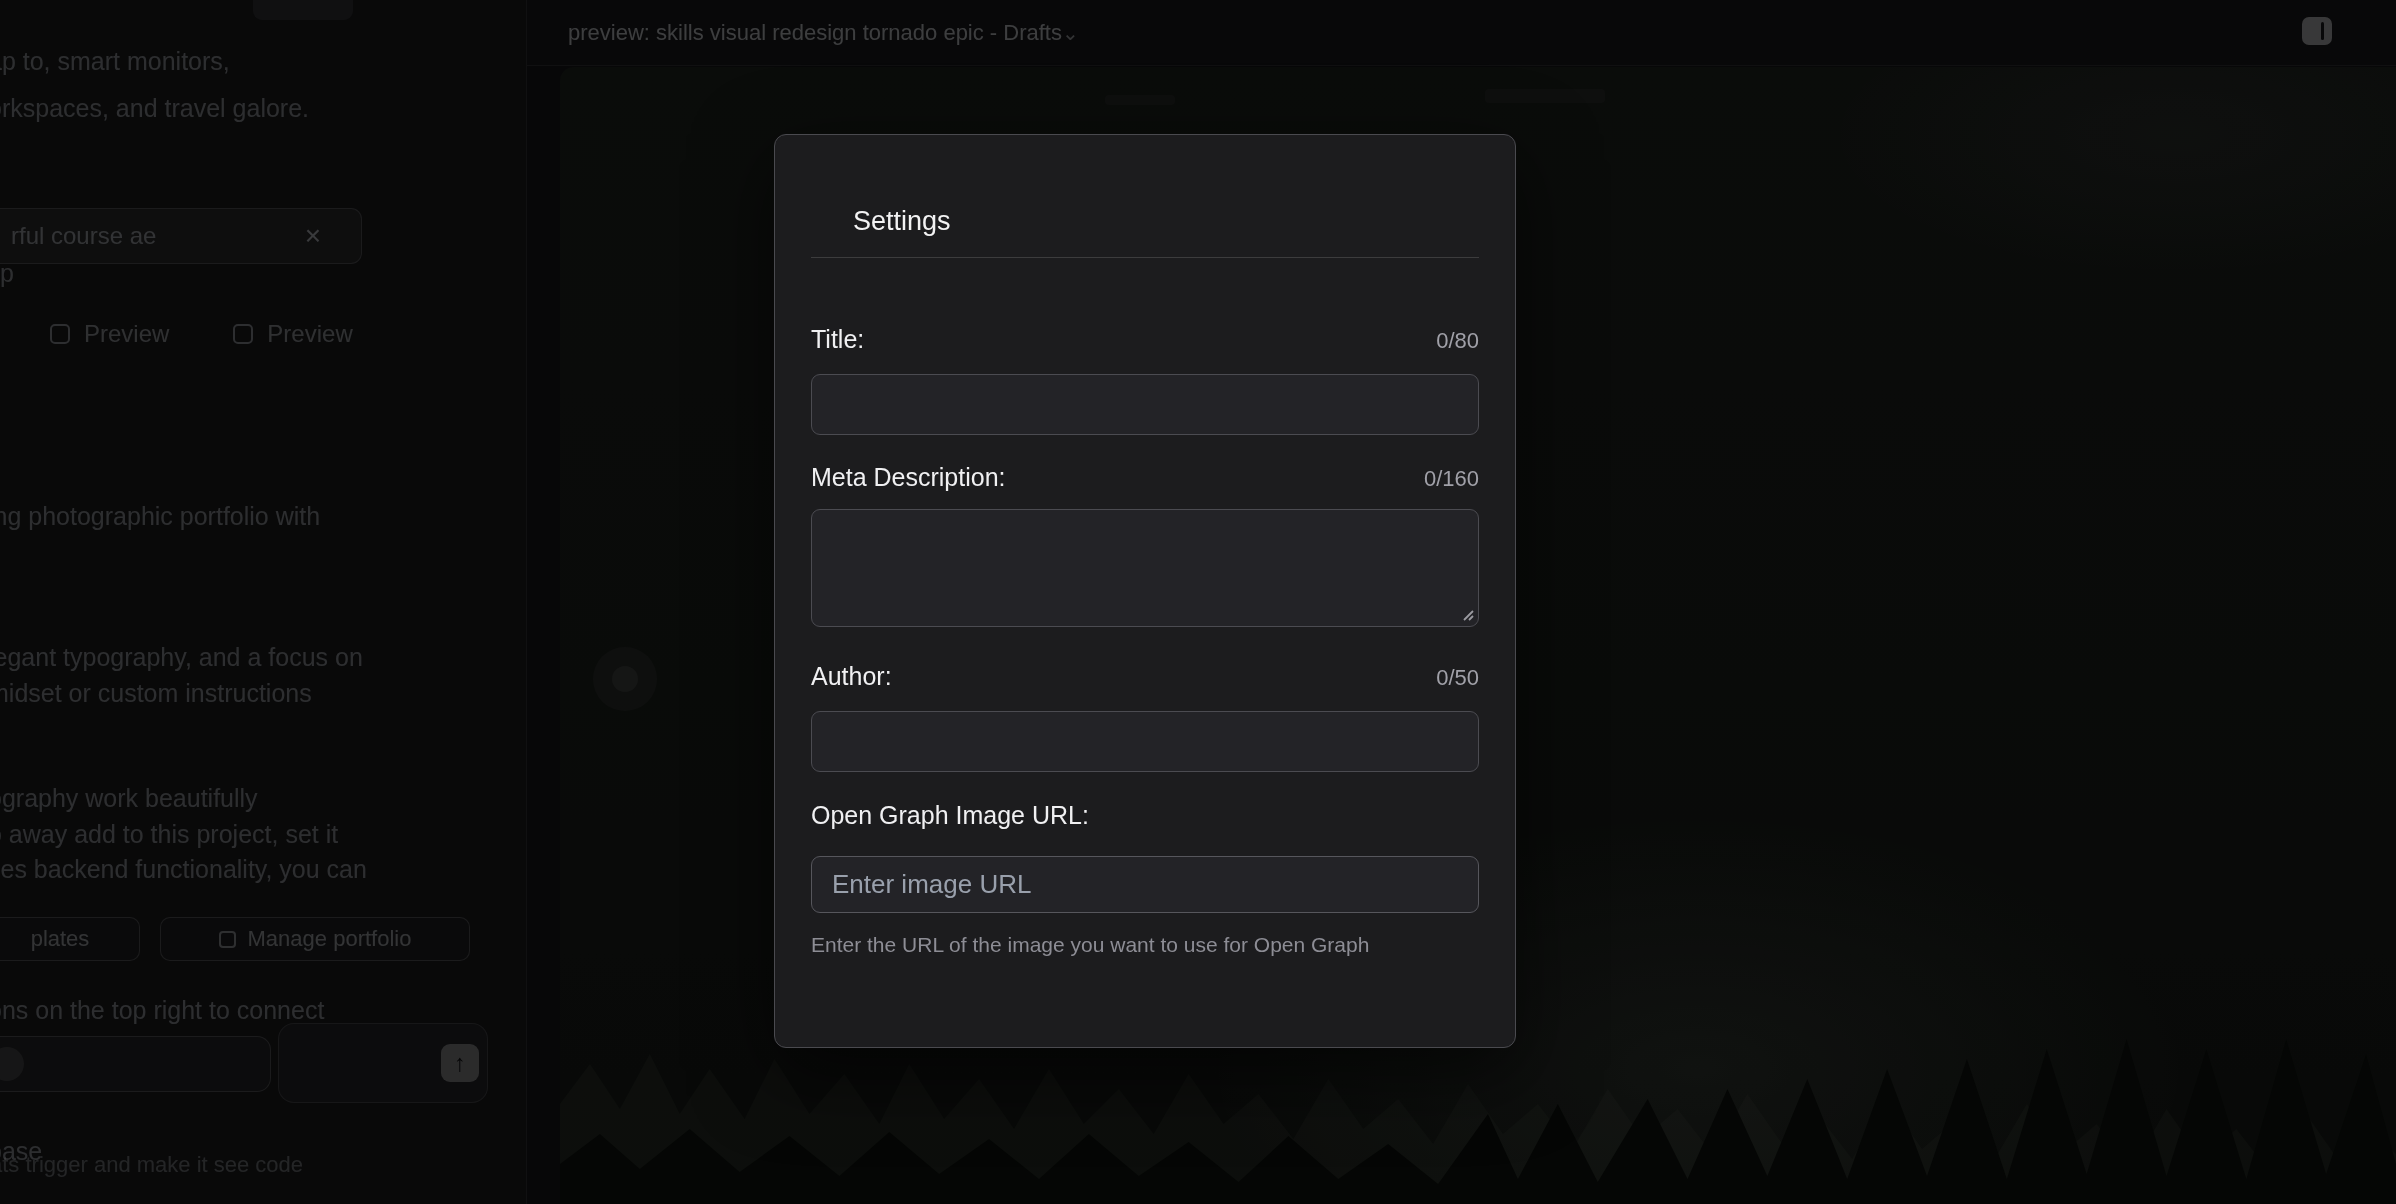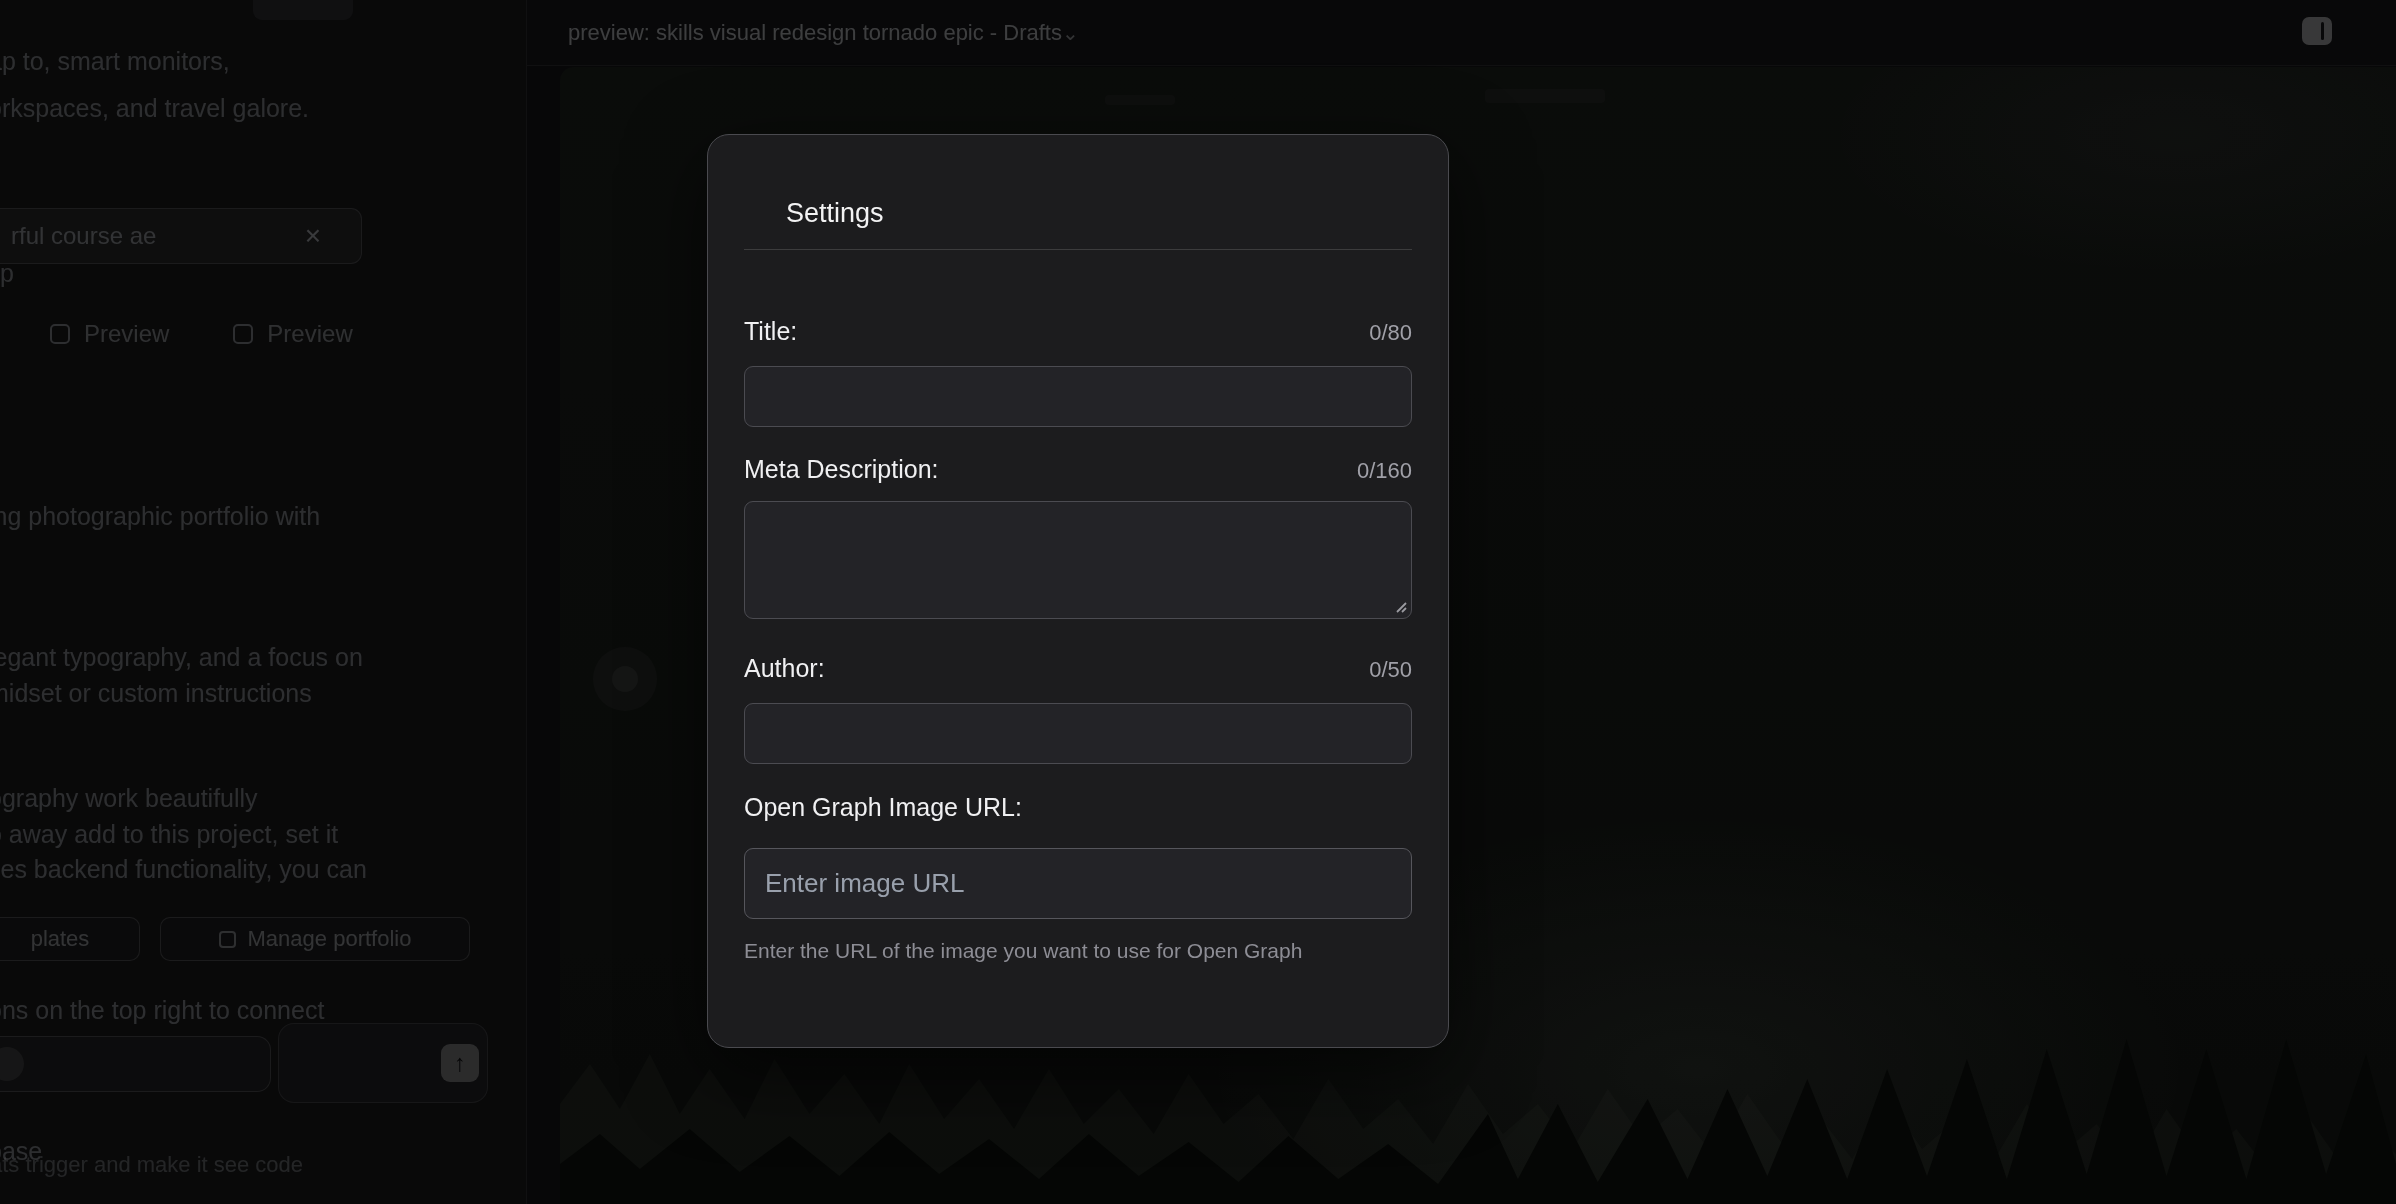--- a/index.html
+++ b/index.html
@@ -64,9 +64,9 @@
 
   
   .backdrop { position:absolute; inset:0; background:rgba(0,0,0,0.55); }
-  .modal { position:absolute; left:707px; top:134px; width:742px; height:914px;
-           background:#1c1c1e; border:1px solid #4a4a4f; border-radius:22px;
-           box-shadow:0 24px 80px rgba(0,0,0,0.60); padding:8px 36px; }
+  .modal { position:absolute; left:774px; top:134px; width:742px; height:914px;
+           background:#1c1c1e; border:1px solid #4a4a4f; border-radius:12px;
+           box-shadow:0 24px 80px rgba(0,0,0,0.60); padding:16px 36px; }
   .modal-title { margin:56px 0 0 42px; color:#f2f2f3; font-size:27px; font-weight:500; line-height:28px; }
   .divider { border:none; border-top:1px solid rgba(255,255,255,0.14); margin:22px 0 0 0; }
   .frow { display:flex; justify-content:space-between; align-items:baseline; line-height:26px; }

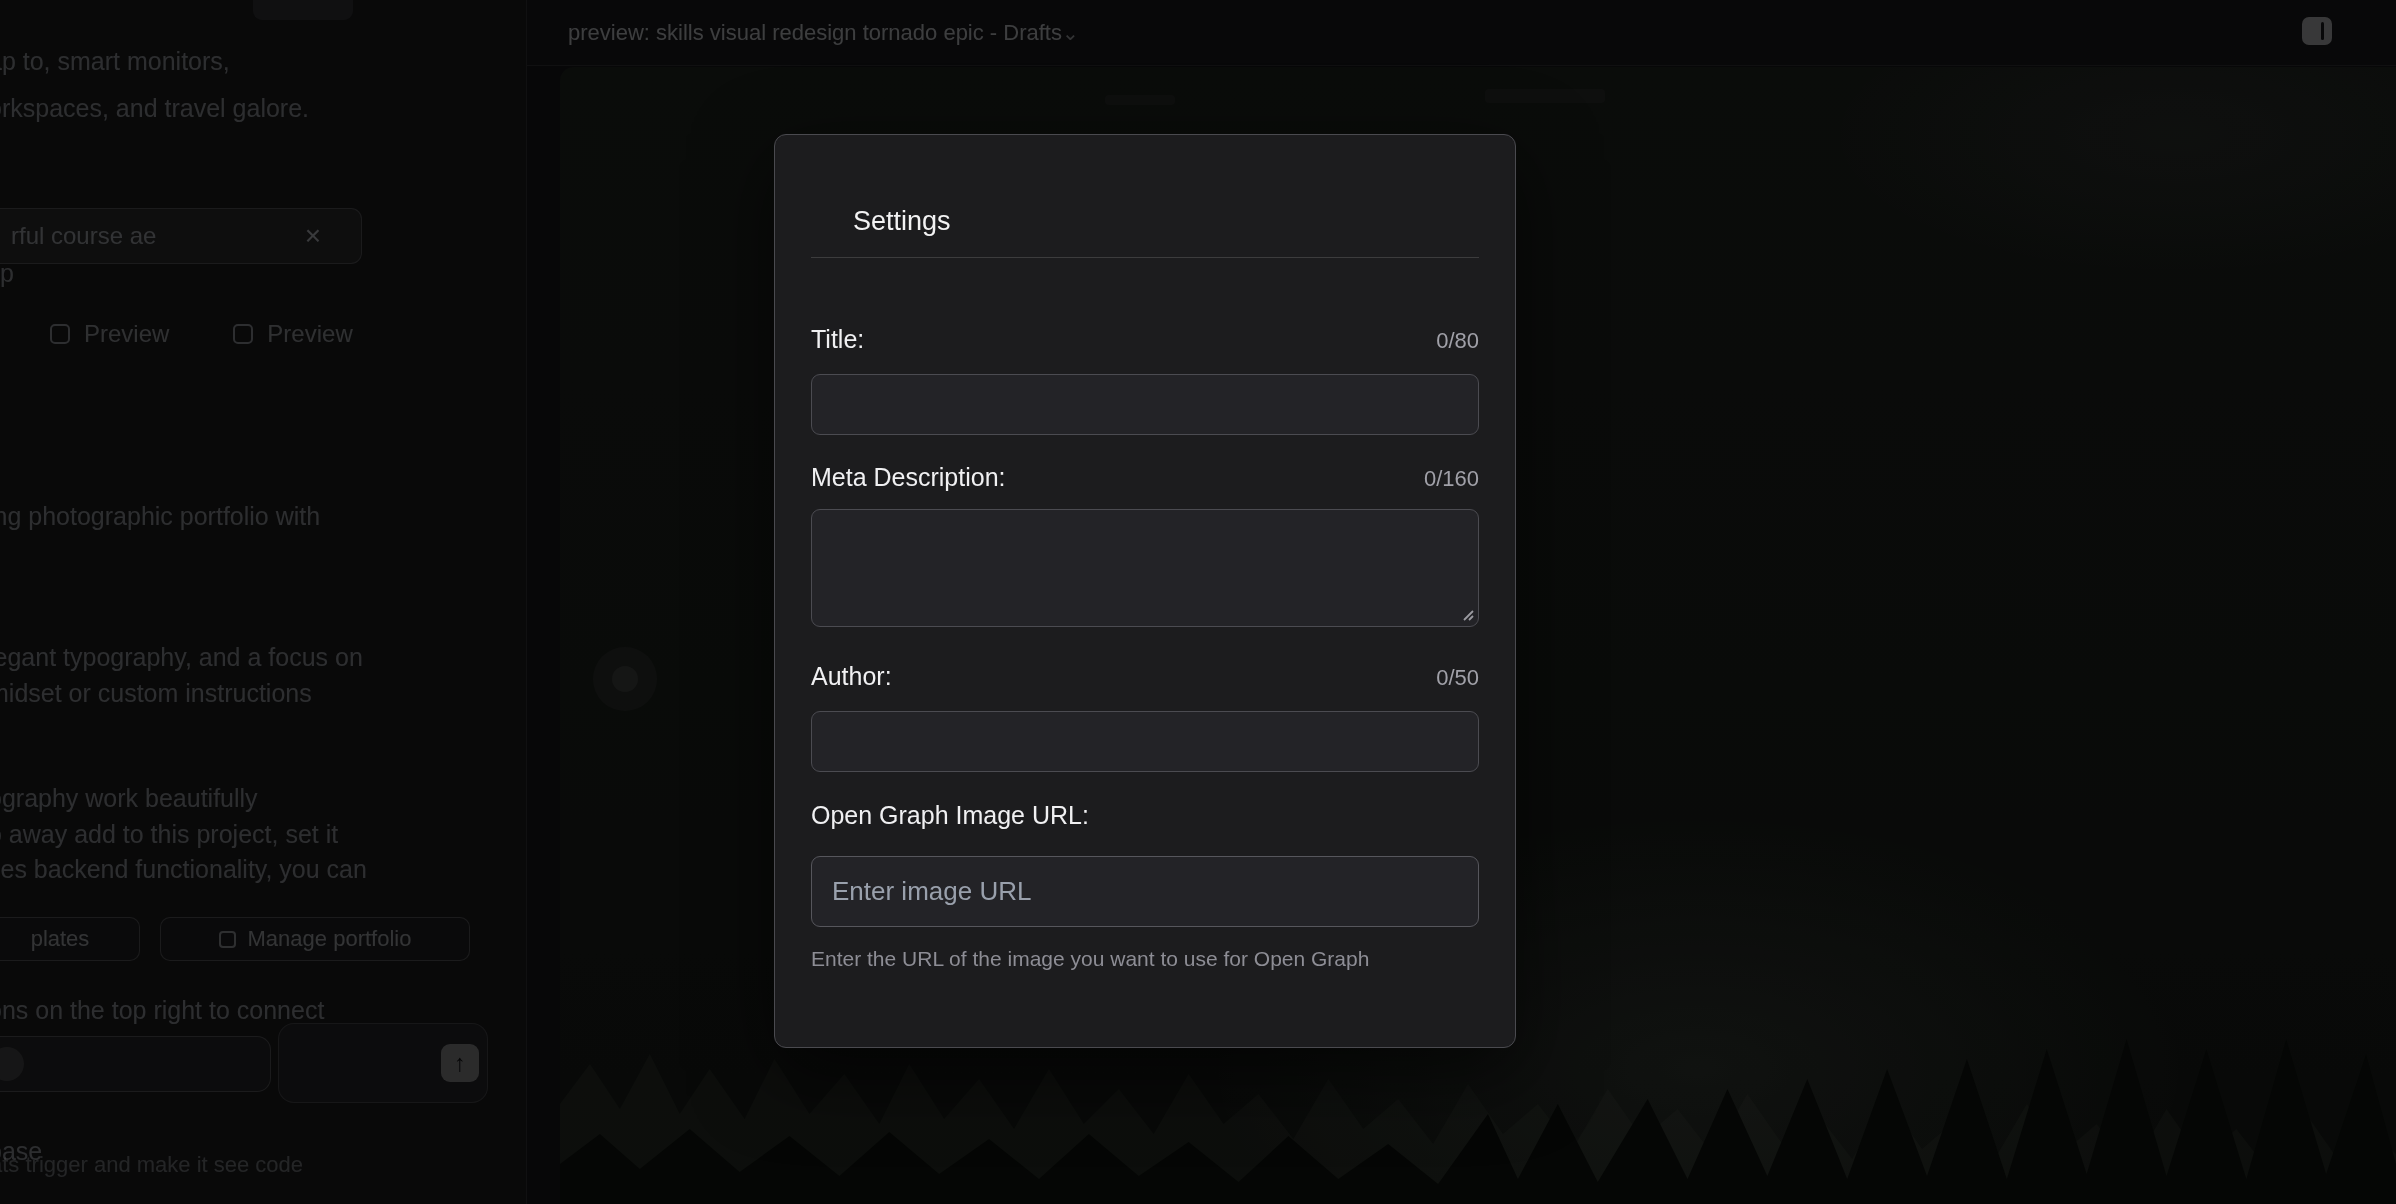--- a/index.html
+++ b/index.html
@@ -79,7 +79,7 @@
   .tarea  { margin-top:17px; height:118px; padding:14px 20px; resize:none; display:block; position:relative; }
   .tarea-wrap { position:relative; }
   .resize-grip { position:absolute; right:5px; bottom:6px; width:16px; height:16px; }
-  .oginput { margin-top:28px; height:71px; padding:0 20px; border-color:#56565c; }
+  .oginput { margin-top:28px; height:57px; padding:0 20px; border-color:#56565c; }
   .oginput::placeholder { color:#99a0ac; font-size:26px; }
   .helper { margin-top:21px; color:#8d8d95; font-size:21px; line-height:21px; }
   .actions { margin-top:37px; display:flex; justify-content:flex-end; gap:13px; }

